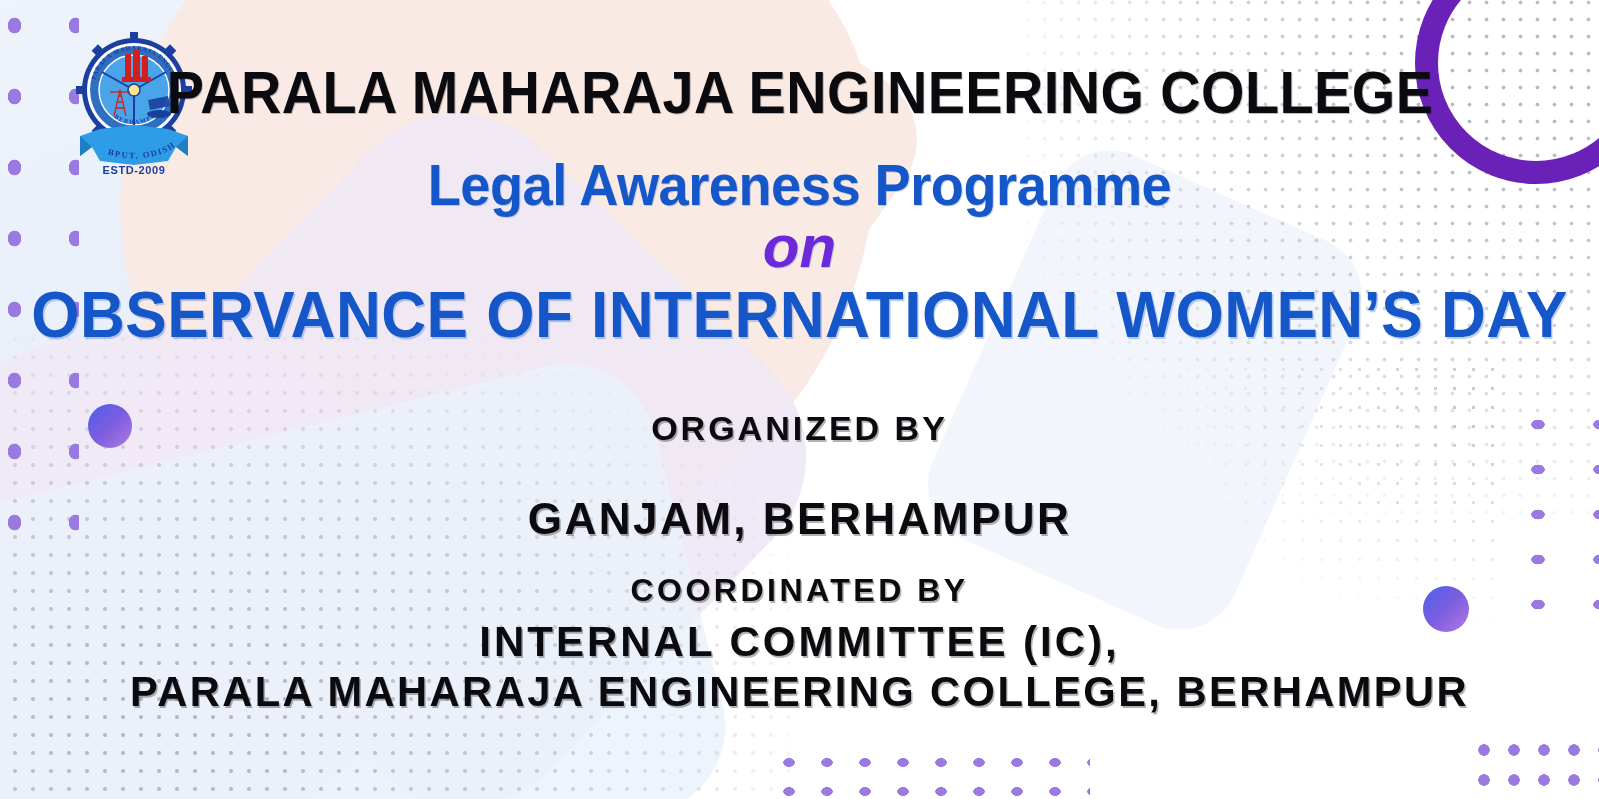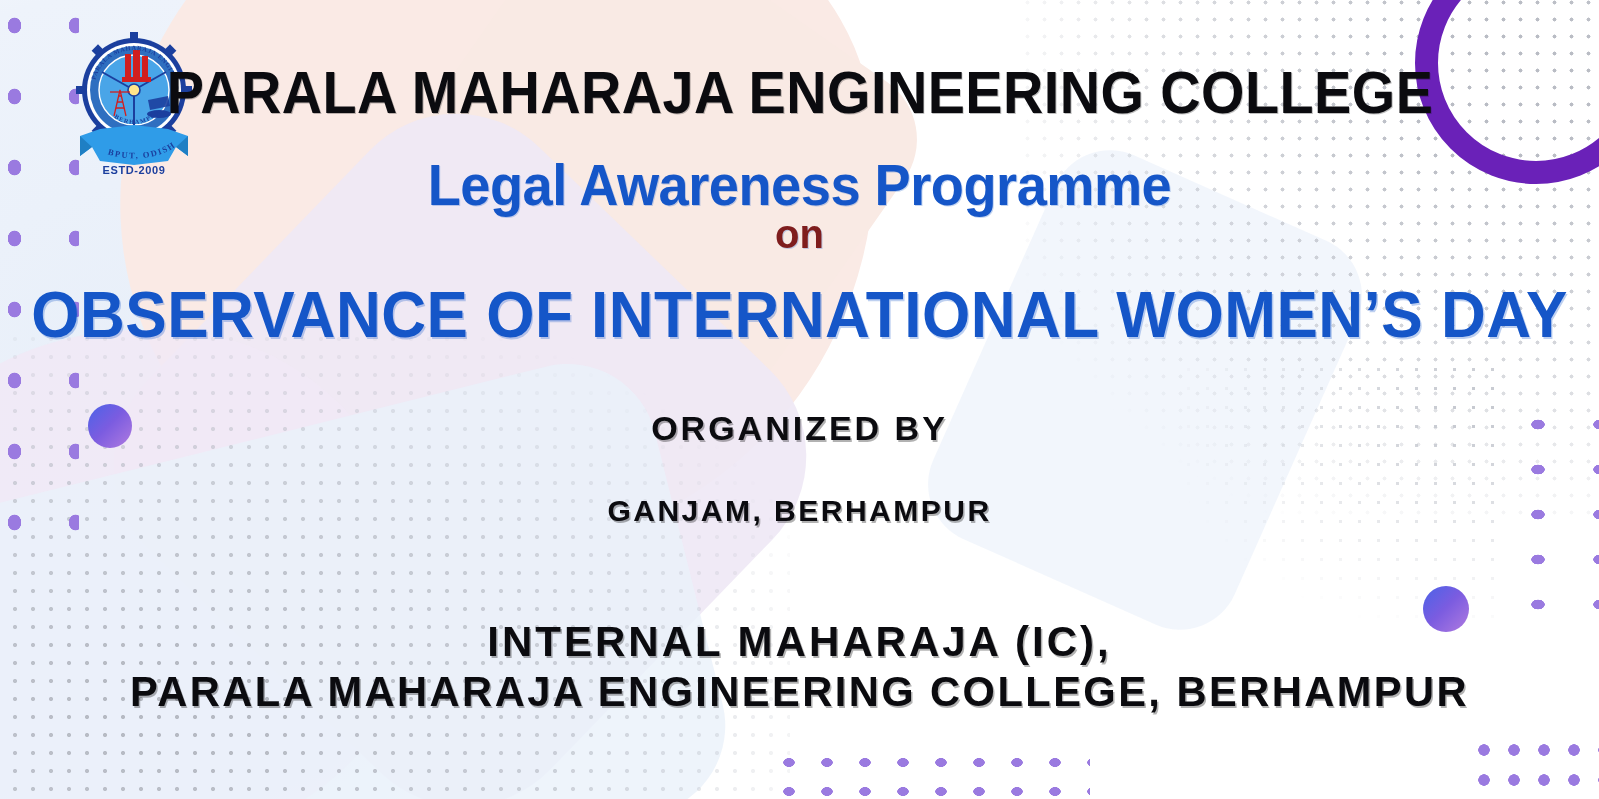--- a/index.html
+++ b/index.html
@@ -254,9 +254,10 @@
     left: 0; right: 0;
     top: 212px;
     font-weight: bold;
-    font-size: 40px;
-    color: #7f1d1d;
+    font-size: 60px;
+    color: #6d28d9;
     text-shadow: 1px 1px 0 rgba(21,86,200,.25);
+    font-style: italic;
   }
 
   .observance {

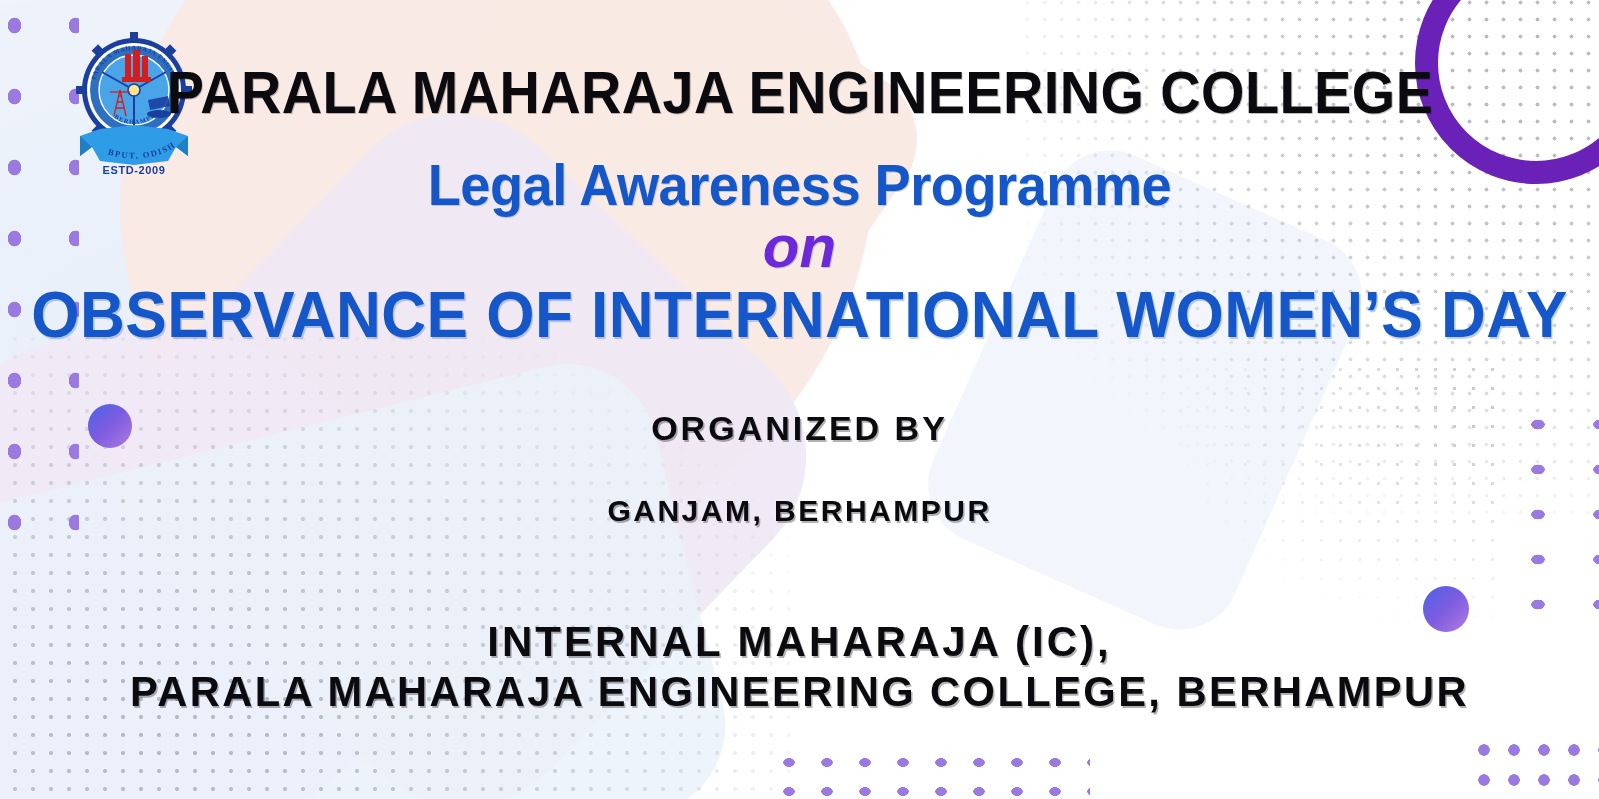--- a/index.html
+++ b/index.html
@@ -283,7 +283,7 @@
   }
   .organized-by   { top: 385px; font-size: 34px; margin-top: 24px; }
   .dlsa           { top: 436px; font-size: 44px; letter-spacing: 2.5px; }
-  .ganjam         { top: 494px; font-size: 30px; letter-spacing: 2.5px; }
+  .ganjam         { top: 494px; font-size: 44px; letter-spacing: 2.5px; }
   .coordinated-by { top: 572px; font-size: 32px; letter-spacing: 3.5px; }
   .ic             { top: 618px; font-size: 42px; letter-spacing: 3px; }
   .pmec           { top: 668px; font-size: 42px; letter-spacing: 2.5px; white-space: nowrap; transform: scaleX(0.99); }

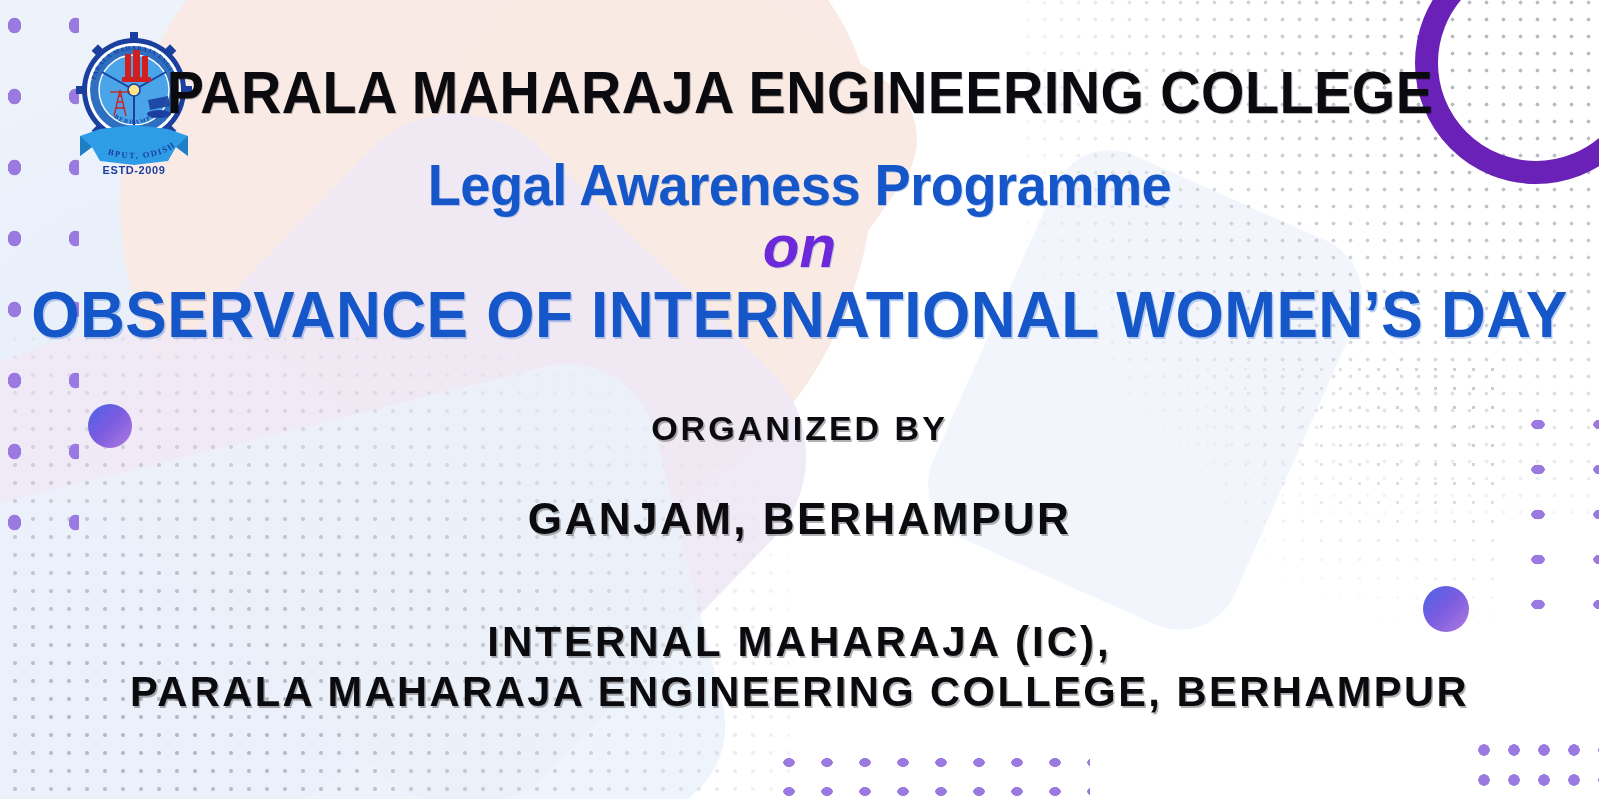--- a/index.html
+++ b/index.html
@@ -401,6 +401,7 @@
     <div class="sub-small organized-by">ORGANIZED BY</div>
     <div class="sub-small ganjam">GANJAM, BERHAMPUR</div>
 
+    <div class="sub-small coordinated-by">COORDINATED BY</div>
     <div class="sub-small ic">INTERNAL MAHARAJA (IC),</div>
     <div class="sub-small pmec">PARALA MAHARAJA ENGINEERING COLLEGE, BERHAMPUR</div>
 

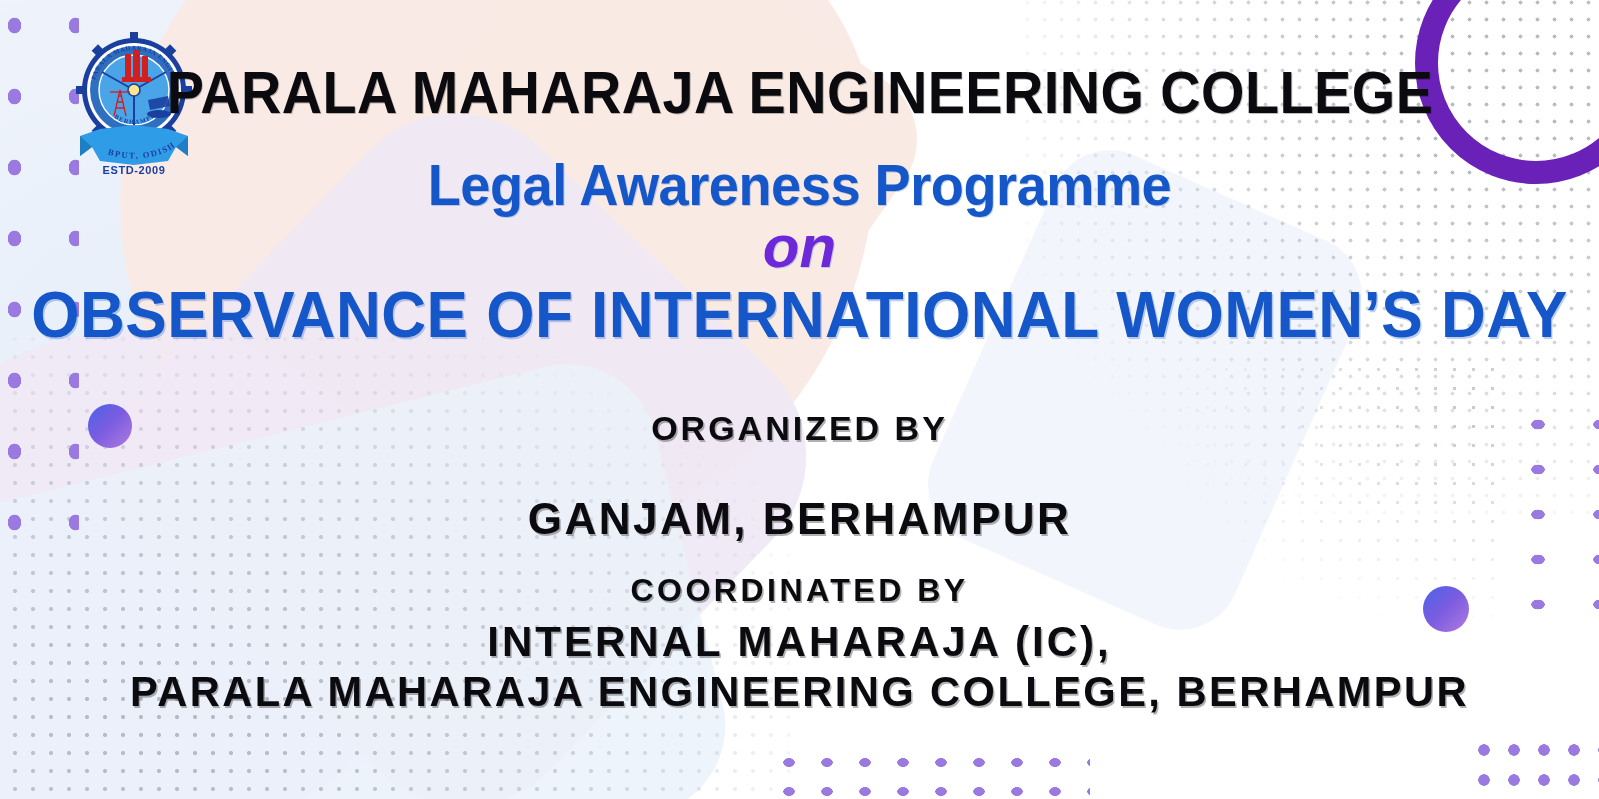--- a/index.html
+++ b/index.html
@@ -402,7 +402,7 @@
     <div class="sub-small ganjam">GANJAM, BERHAMPUR</div>
 
     <div class="sub-small coordinated-by">COORDINATED BY</div>
-    <div class="sub-small ic">INTERNAL MAHARAJA (IC),</div>
+    <div class="sub-small ic">INTERNAL COMMITTEE (IC),</div>
     <div class="sub-small pmec">PARALA MAHARAJA ENGINEERING COLLEGE, BERHAMPUR</div>
 
   </div>

